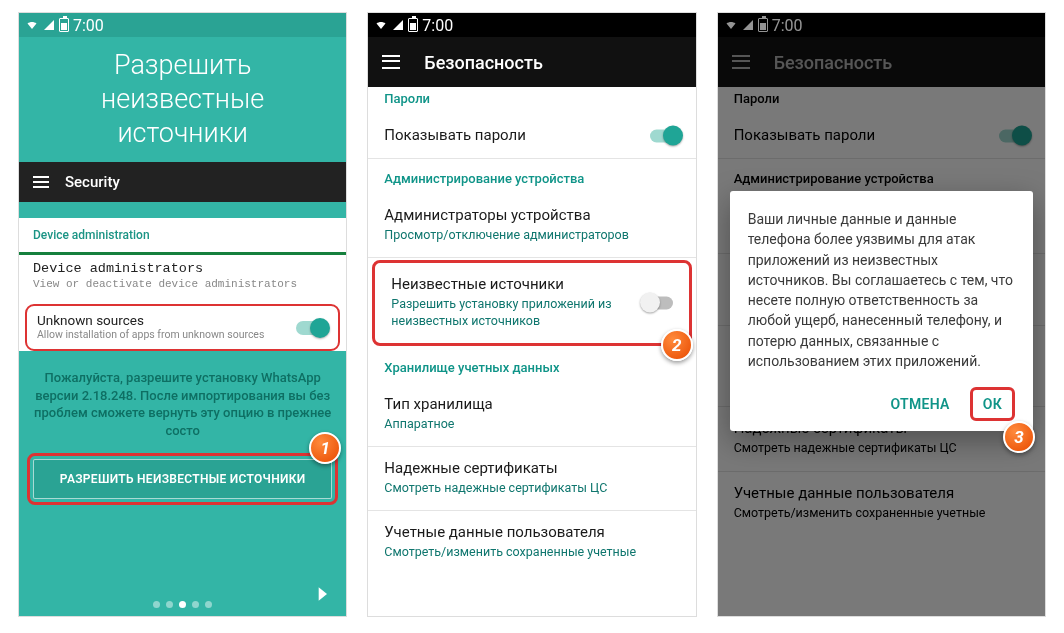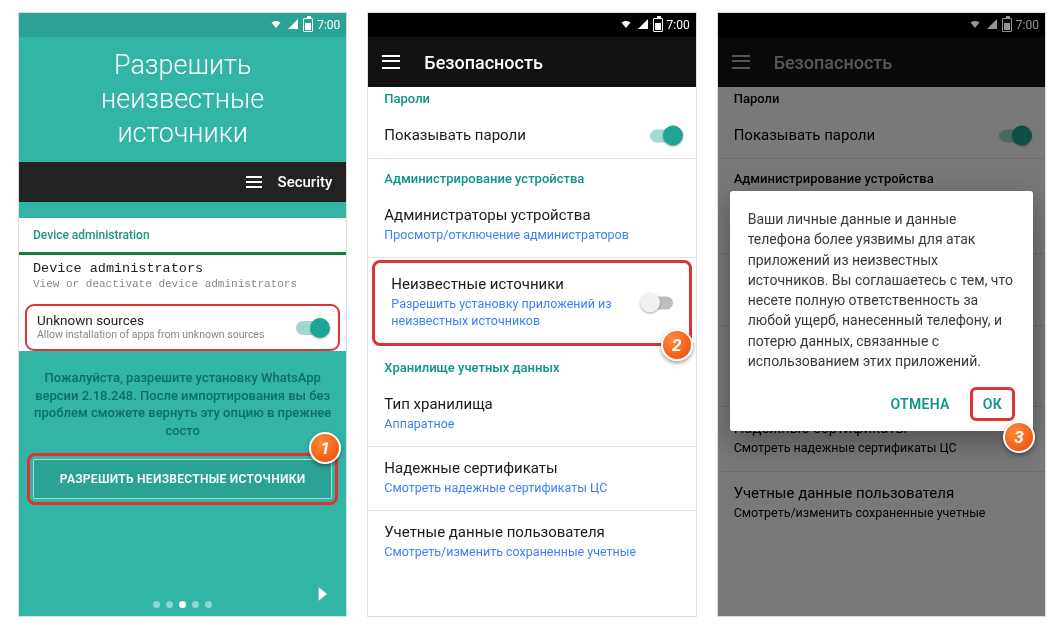--- a/index.html
+++ b/index.html
@@ -25,11 +25,10 @@
   .statusbar {
     height: 24px;
     display: flex;
-    justify-content: flex-end;
     align-items: center;
     gap: 4px;
     padding: 4px 6px;
-    font-size: 12px;
+    font-size: 16px;
     color: #fff;
   }
   .statusbar.teal { background: #2aa394; }

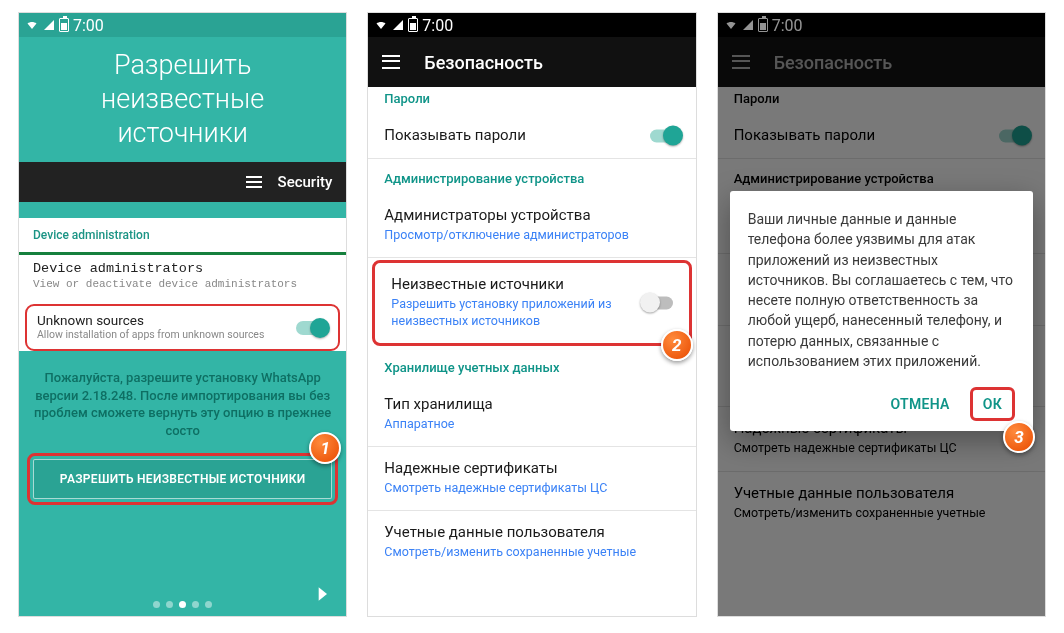--- a/index.html
+++ b/index.html
@@ -46,7 +46,7 @@
   .p1-body { background:#33b5a6; color:#fff; height:calc(100% - 24px); padding:8px 0 0; position:relative; }
   .p1-title { font-size:27px; font-weight:300; text-align:center; line-height:1.25; padding:4px 4px 12px; }
   .p1-sec-header {
-    background:#222; color:#fff; display:flex; align-items:center; height:40px; padding:0 14px; font-size:15px; font-weight:500;justify-content:flex-end;
+    background:#222; color:#fff; display:flex; align-items:center; height:40px; padding:0 14px; font-size:15px; font-weight:500;
   }
   .hamb { width:16px; height:12px; margin-right:16px; display:inline-block; position:relative; }
   .hamb span, .hamb::before, .hamb::after { content:""; position:absolute; left:0; right:0; height:2px; background:#fff; }

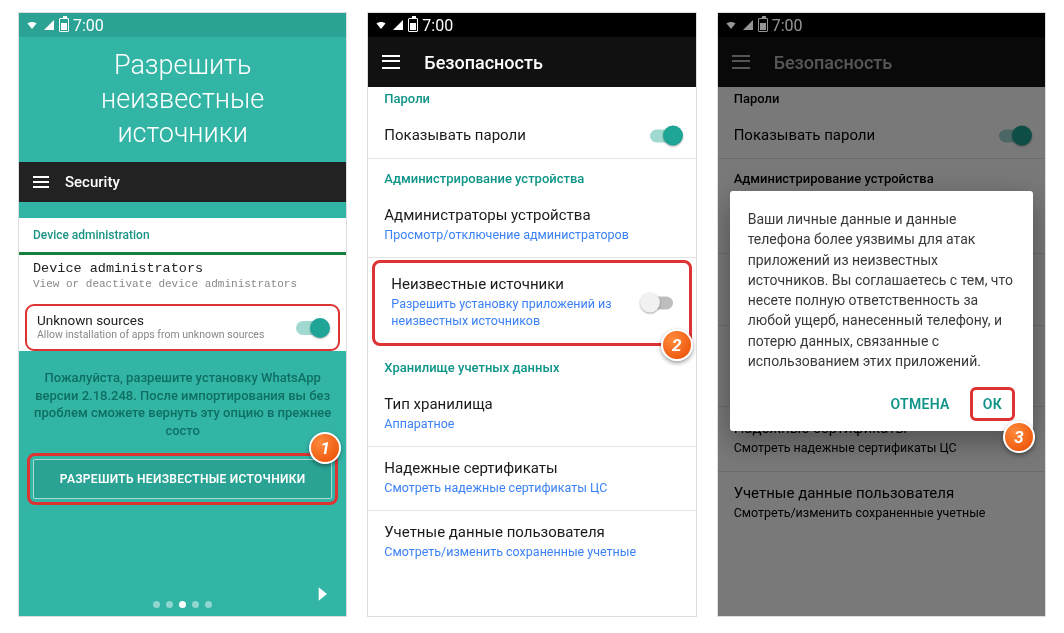--- a/index.html
+++ b/index.html
@@ -98,7 +98,7 @@
   .grp-label.cut { padding-top:4px; }
   .srow { padding:12px 16px 14px; border-bottom:1px solid #e4e4e4; position:relative; }
   .srow .t { font-size:15px; color:#1a1a1a; }
-  .srow .s { font-size:12.5px; color:#3b82f6; margin-top:3px; line-height:1.3; }
+  .srow .s { font-size:12.5px; color:#0f766e; margin-top:3px; line-height:1.3; }
   .toggle-off {
     position:absolute; right:16px; top:50%; transform:translateY(-50%);
     width:30px; height:13px; background:#bdbdbd; border-radius:8px;

